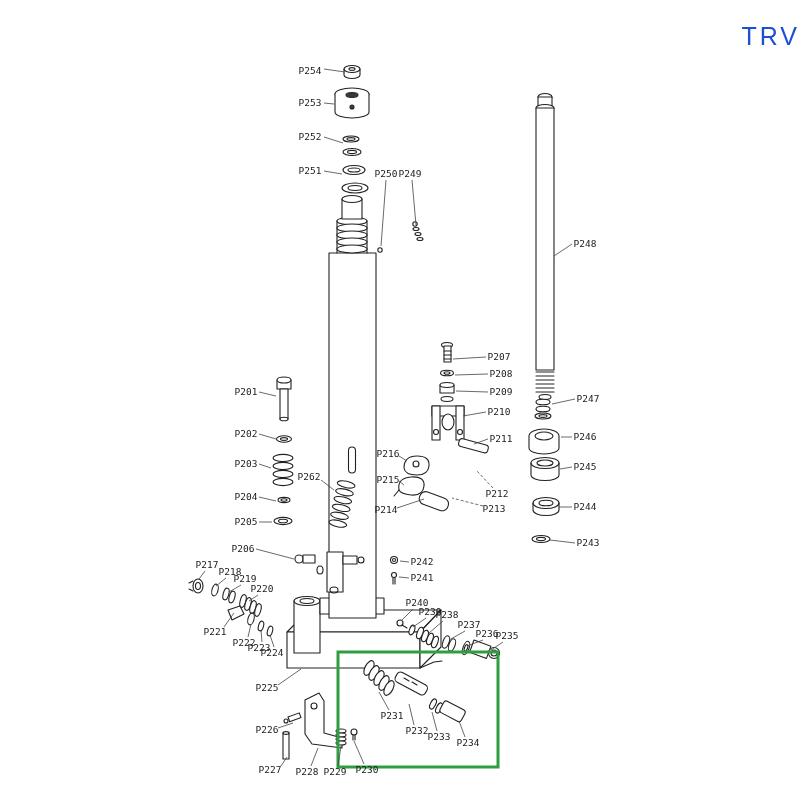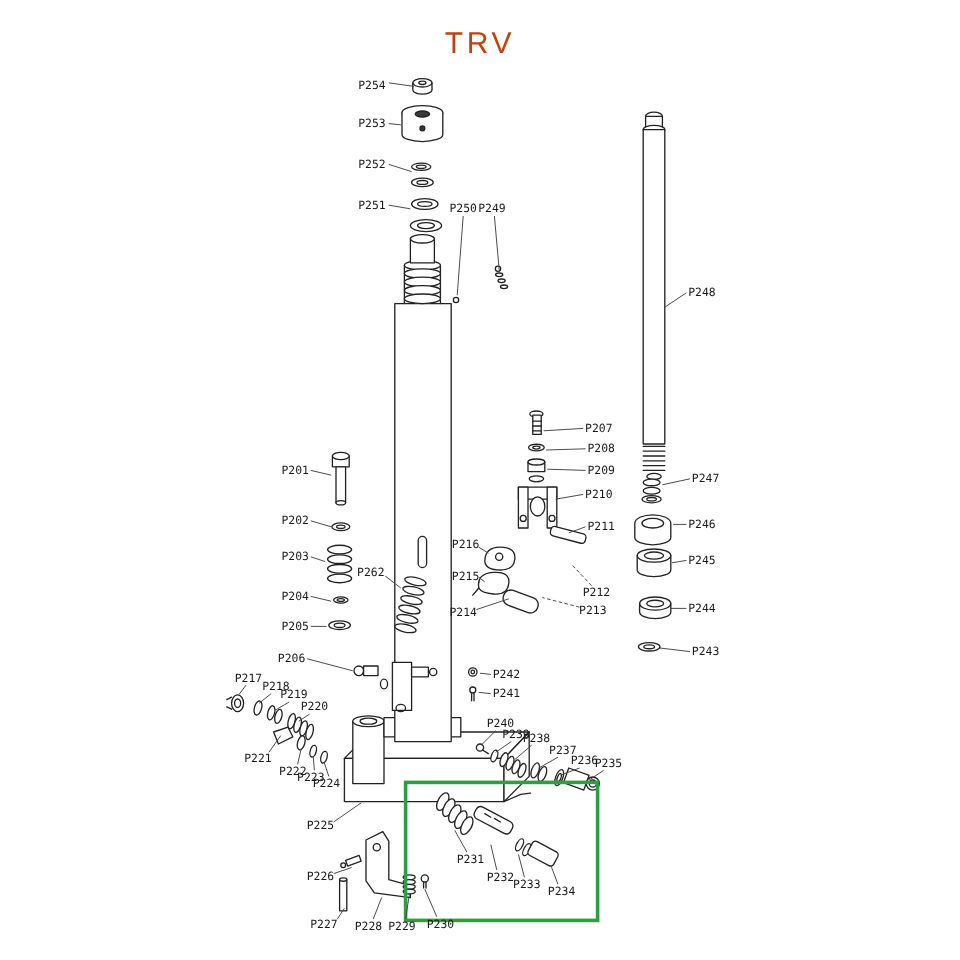--- a/index.html
+++ b/index.html
@@ -5,8 +5,8 @@
   html,body{margin:0;padding:0;background:#fff;}
   #stage{position:relative;width:800px;height:800px;background:#ffffff;overflow:hidden;
          font-family:"Liberation Sans", sans-serif;}
-  #title{position:absolute;top:22px;left:0;width:800px;text-align:center;
-         font-size:25px;letter-spacing:3px;color:#c2410c;font-weight:400;}
+  #title{position:absolute;top:22px;left:0;width:800px;text-align:right;
+         font-size:25px;letter-spacing:3px;color:#1d4ed8;font-weight:400;}
   svg{position:absolute;top:0;left:0;}
   .art{stroke:#222;stroke-width:1.1;fill:none;stroke-linejoin:round;stroke-linecap:round;}
   .solid{fill:#ffffff;}

